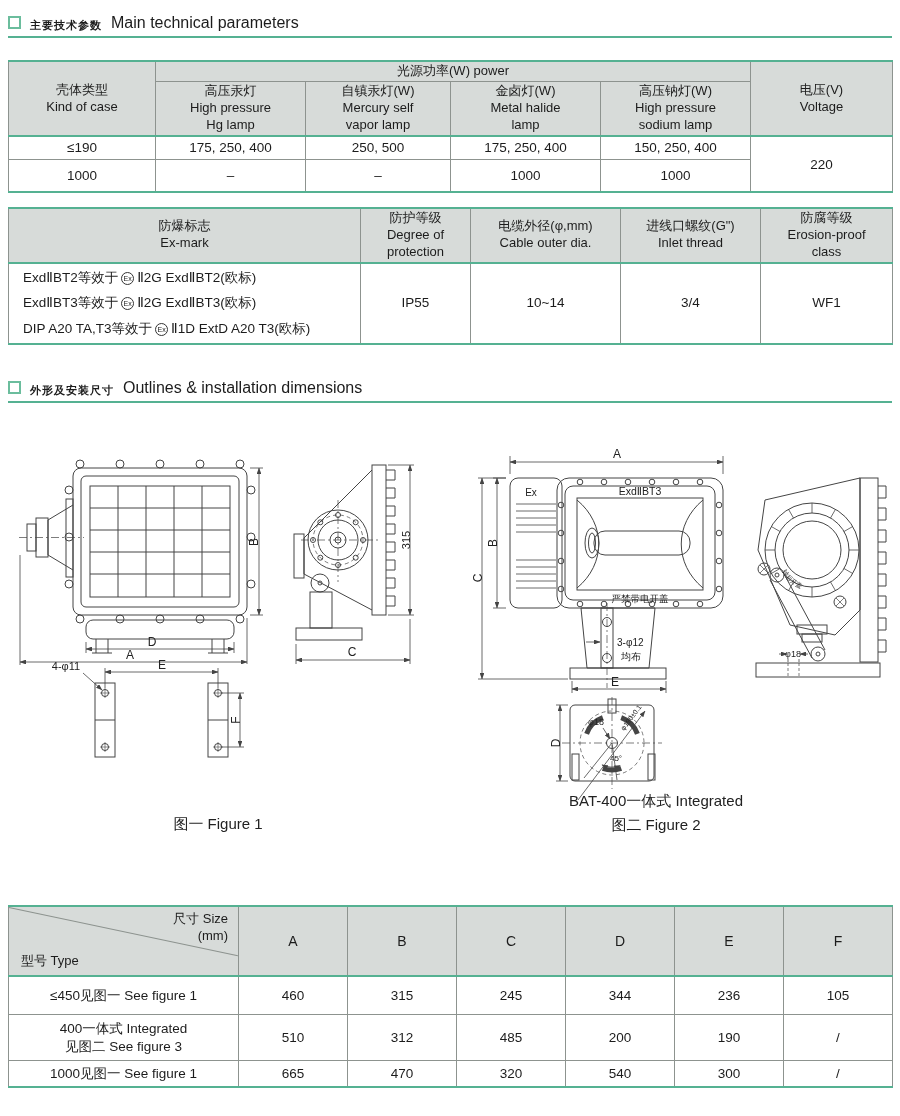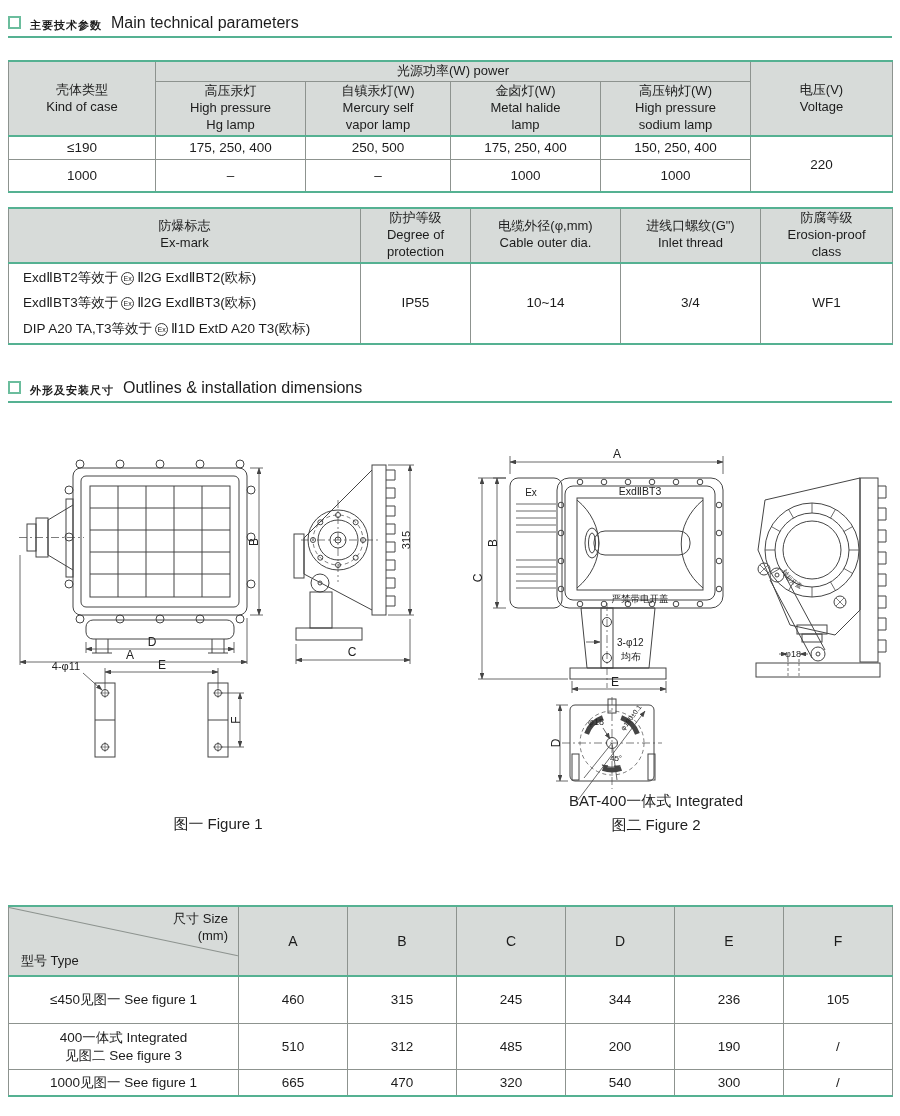--- a/index.html
+++ b/index.html
@@ -369,7 +369,7 @@
     <th class="sep" style="font-size:14px">E</th>
     <th class="sep" style="font-size:14px">F</th>
   </tr>
-  <tr style="height:48px">
+  <tr style="height:39px">
     <td>≤450见图一  See figure 1</td>
     <td>460</td>
     <td>315</td>

